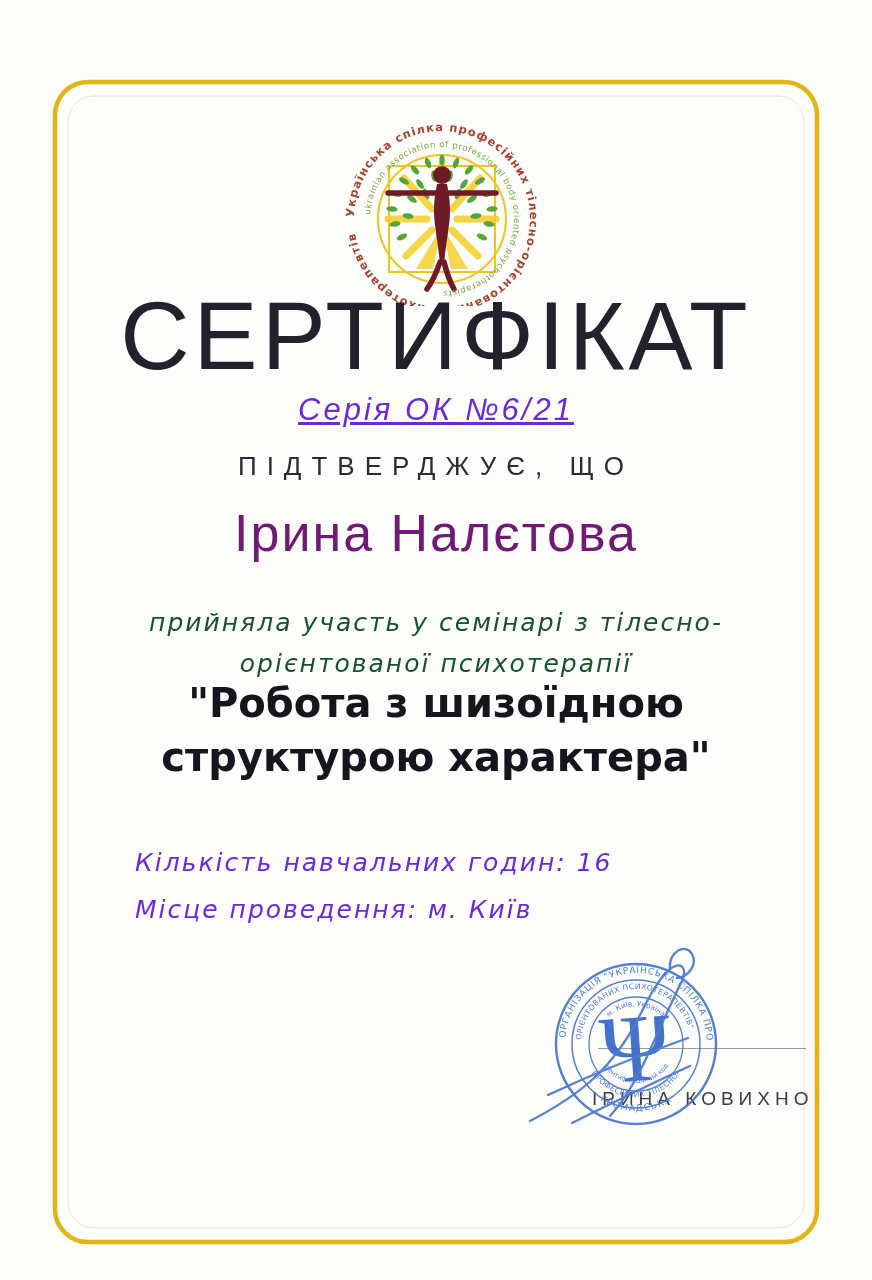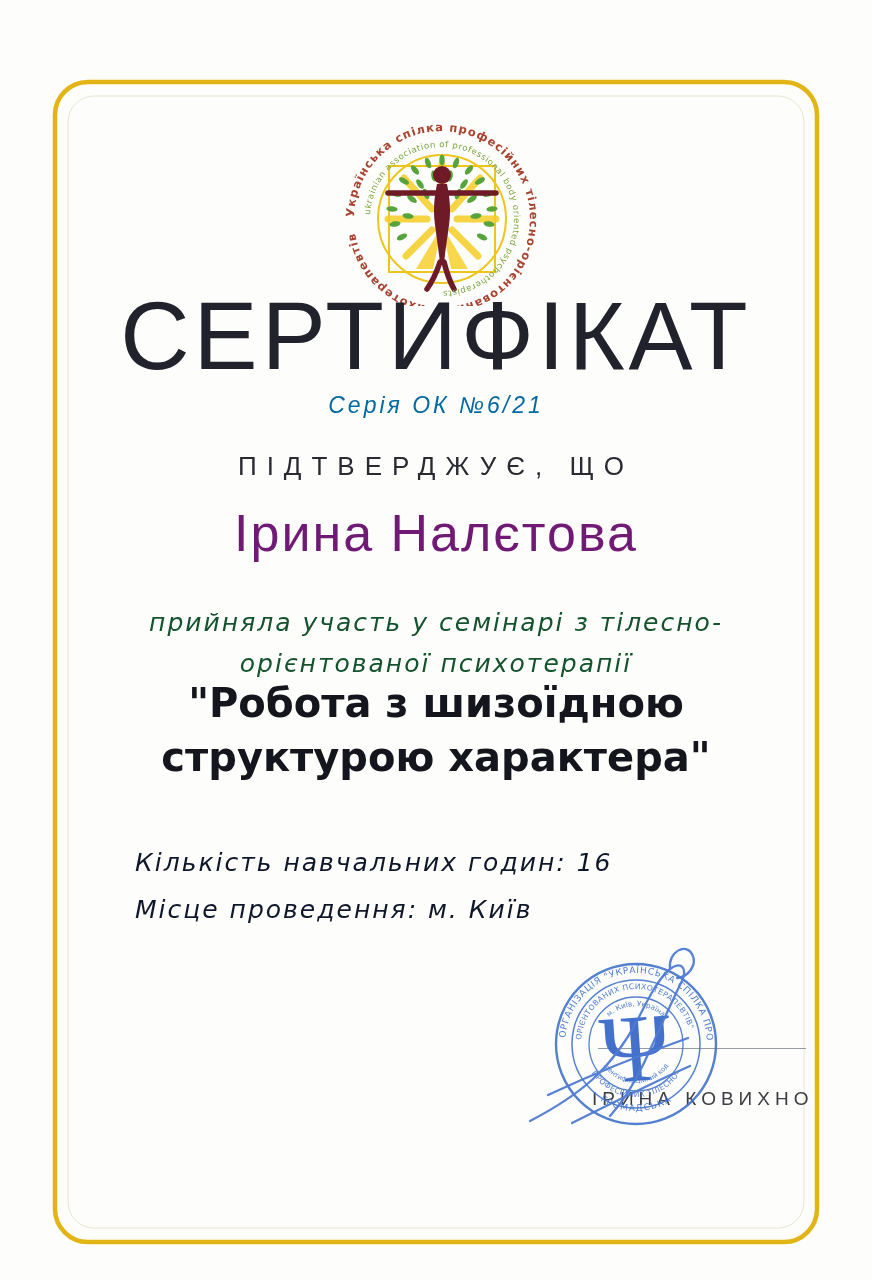--- a/index.html
+++ b/index.html
@@ -20,8 +20,8 @@
     letter-spacing:4px;color:#22222c;z-index:2;
   }
   .series{
-    top:392px;font-size:23px;font-style:italic;letter-spacing:3px;
-    color:#0369a1;z-index:2;
+    top:392px;font-size:31px;font-style:italic;letter-spacing:3px;
+    color:#6d28d9;z-index:2;text-decoration:underline;
   }
   .confirm{
     top:451px;font-size:26px;letter-spacing:10px;color:#2a2a33;z-index:2;

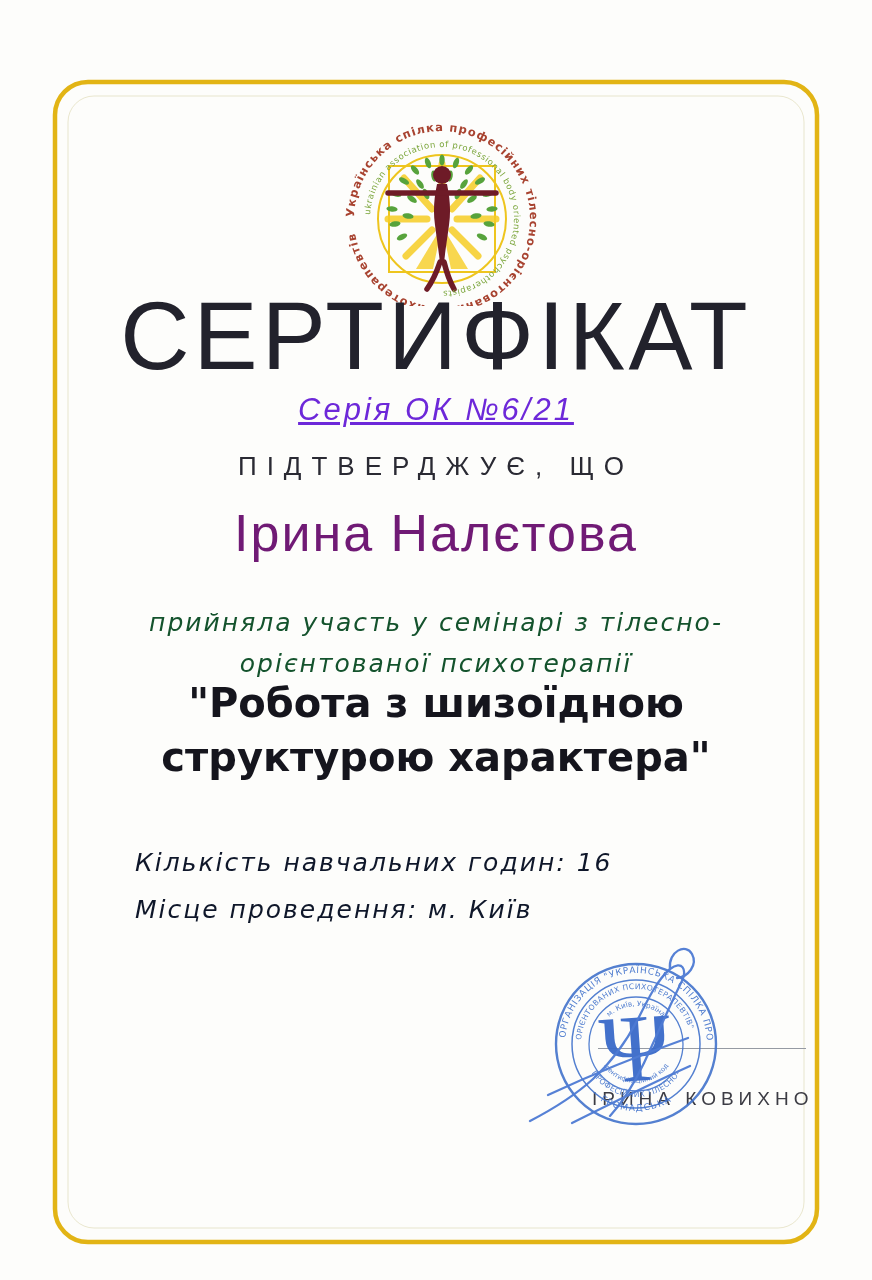--- a/index.html
+++ b/index.html
@@ -40,7 +40,7 @@
   }
   .details{
     top:839px;left:135px;font-size:25px;font-style:italic;letter-spacing:2px;
-    line-height:47px;color:#0f172a;z-index:2;
+    line-height:47px;color:#6d28d9;z-index:2;
     font-family:"DejaVu Sans", sans-serif;
   }
   .sig-line{

